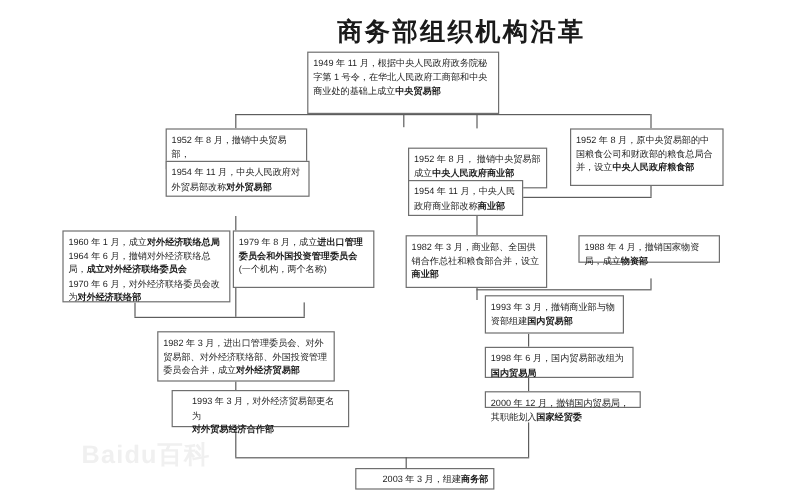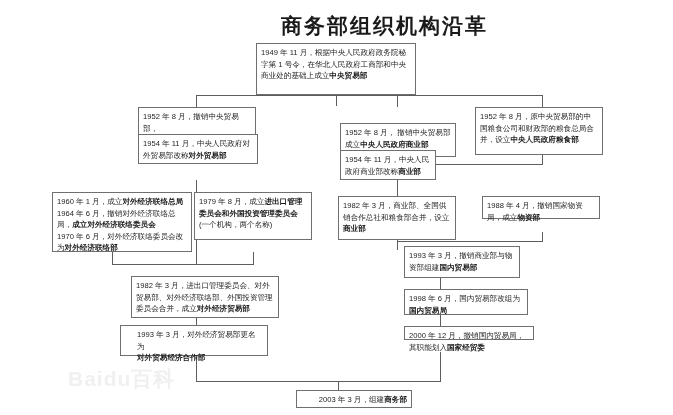--- a/index.html
+++ b/index.html
@@ -132,7 +132,7 @@
 
   <div class="box" style="left:131px; top:276px; width:148px; height:42px;">1982 年 3 月，进出口管理委员会、对外贸易部、对外经济联络部、外国投资管理委员会合并，成立<b>对外经济贸易部</b></div>
 
-  <div class="box" style="left:120px; top:325px; width:148px; height:31px;padding-left:16px;">1993 年 3 月，对外经济贸易部更名为<br><b>对外贸易经济合作部</b></div>
+  <div class="box" style="left:143px; top:325px; width:148px; height:31px;padding-left:16px;">1993 年 3 月，对外经济贸易部更名为<br><b>对外贸易经济合作部</b></div>
 
   <div class="box" style="left:404px; top:246px; width:116px; height:32px;">1993 年 3 月，撤销商业部与物资部组建<b>国内贸易部</b></div>
 

